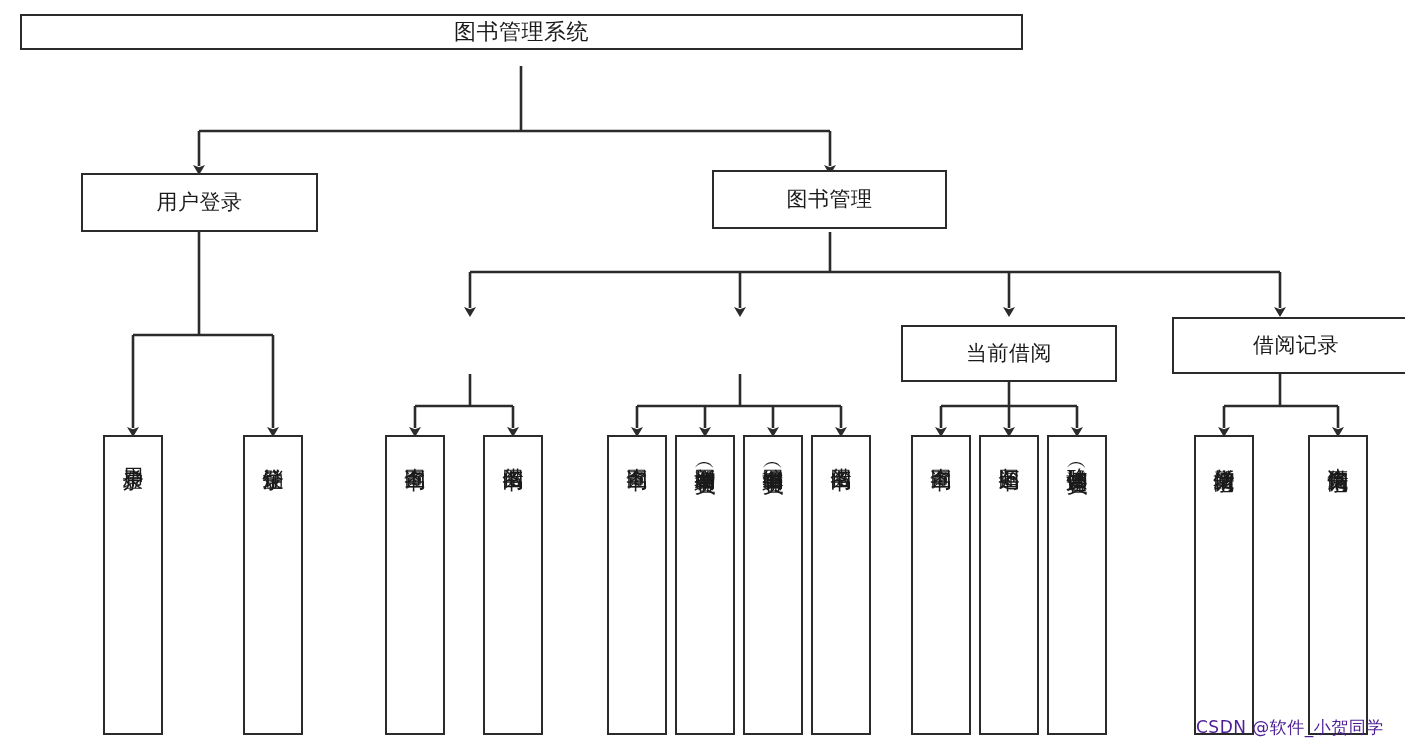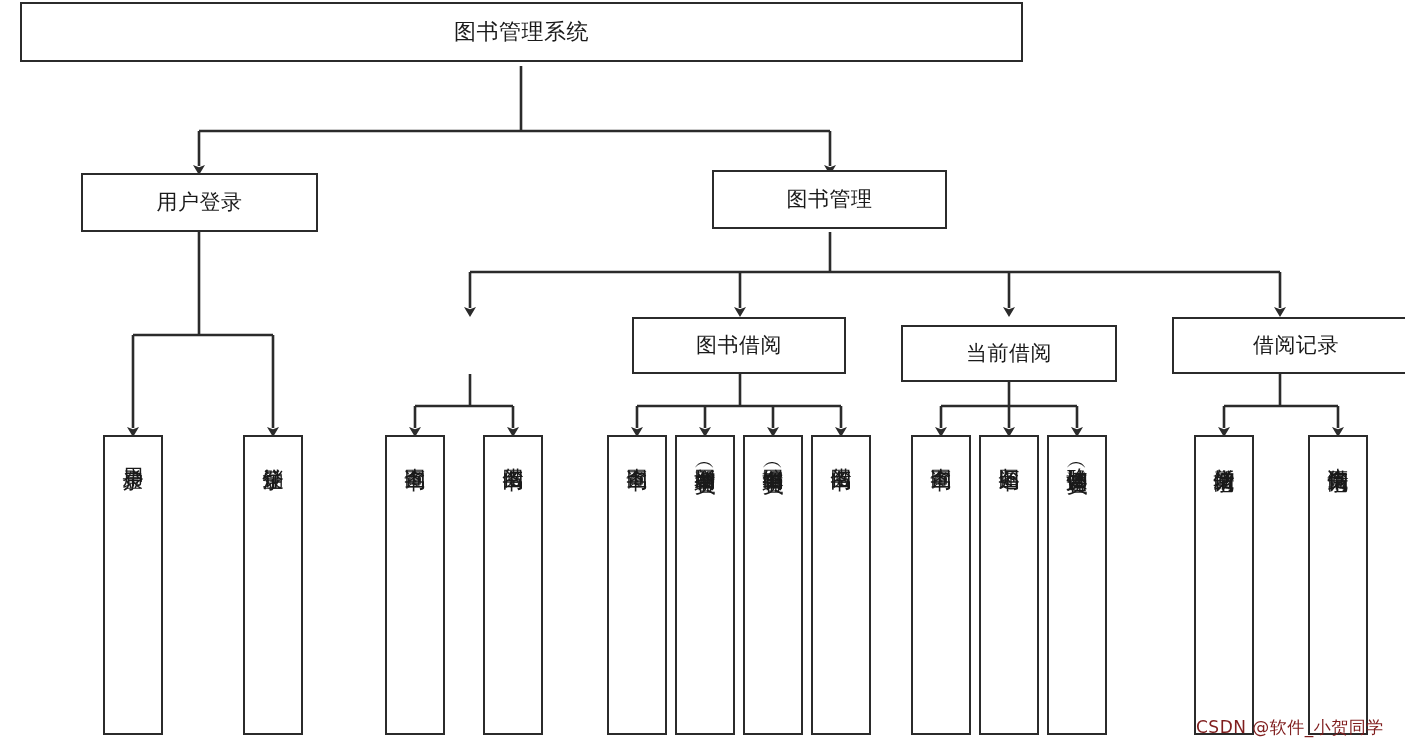--- a/index.html
+++ b/index.html
@@ -125,7 +125,7 @@
     </g>
   </svg>
 
-  <div class="node root horiz" style="left:20px; top:2px; width:1003px; height:60px;">
+  <div class="node root horiz" style="left:20px; top:14px; width:1003px; height:36px;">
     <span class="label">图书管理系统</span>
   </div>
 

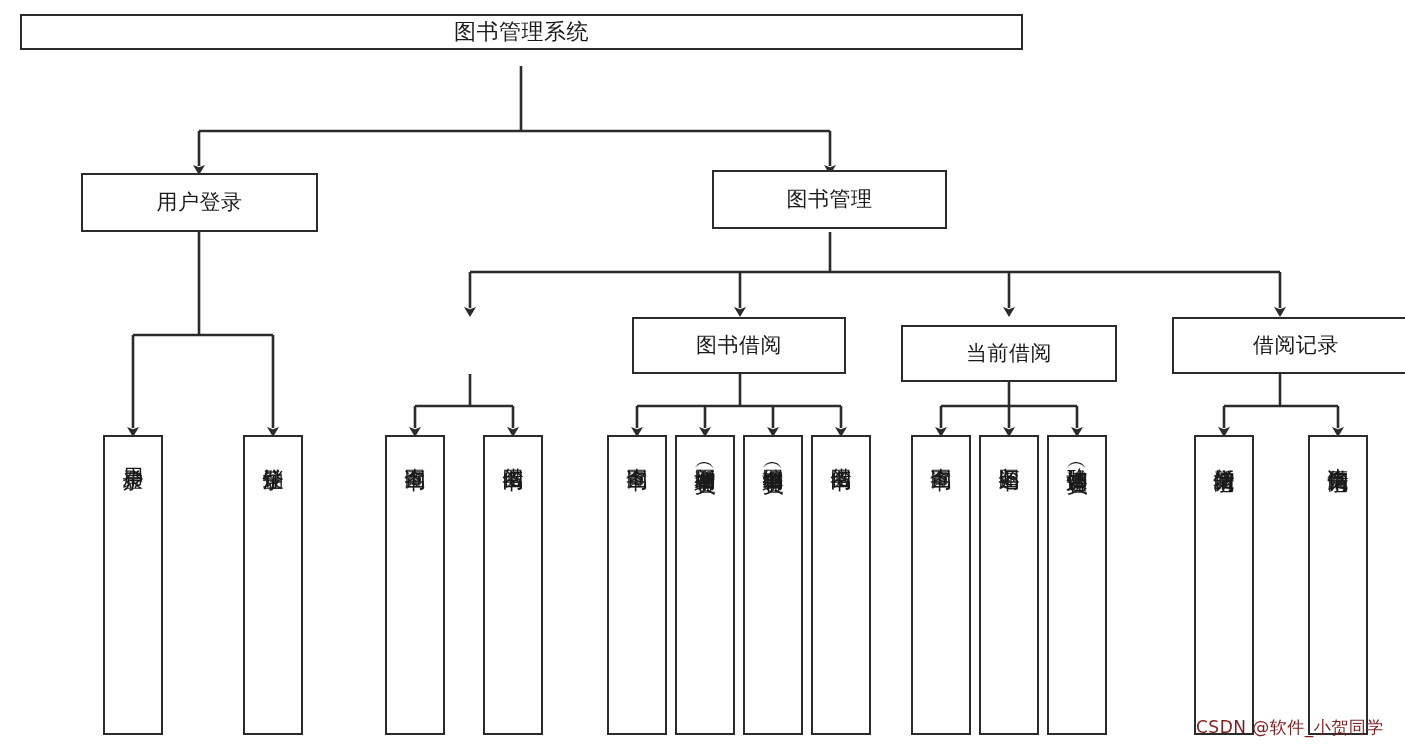--- a/index.html
+++ b/index.html
@@ -136,9 +136,6 @@
     <span class="label">图书管理</span>
   </div>
 
-  <div class="node horiz" style="left:632px; top:317px; width:214px; height:57px;">
-    <span class="label">图书借阅</span>
-  </div>
   <div class="node horiz" style="left:901px; top:317px; width:216px; height:57px;margin-top:8px;">
     <span class="label">当前借阅</span>
   </div>

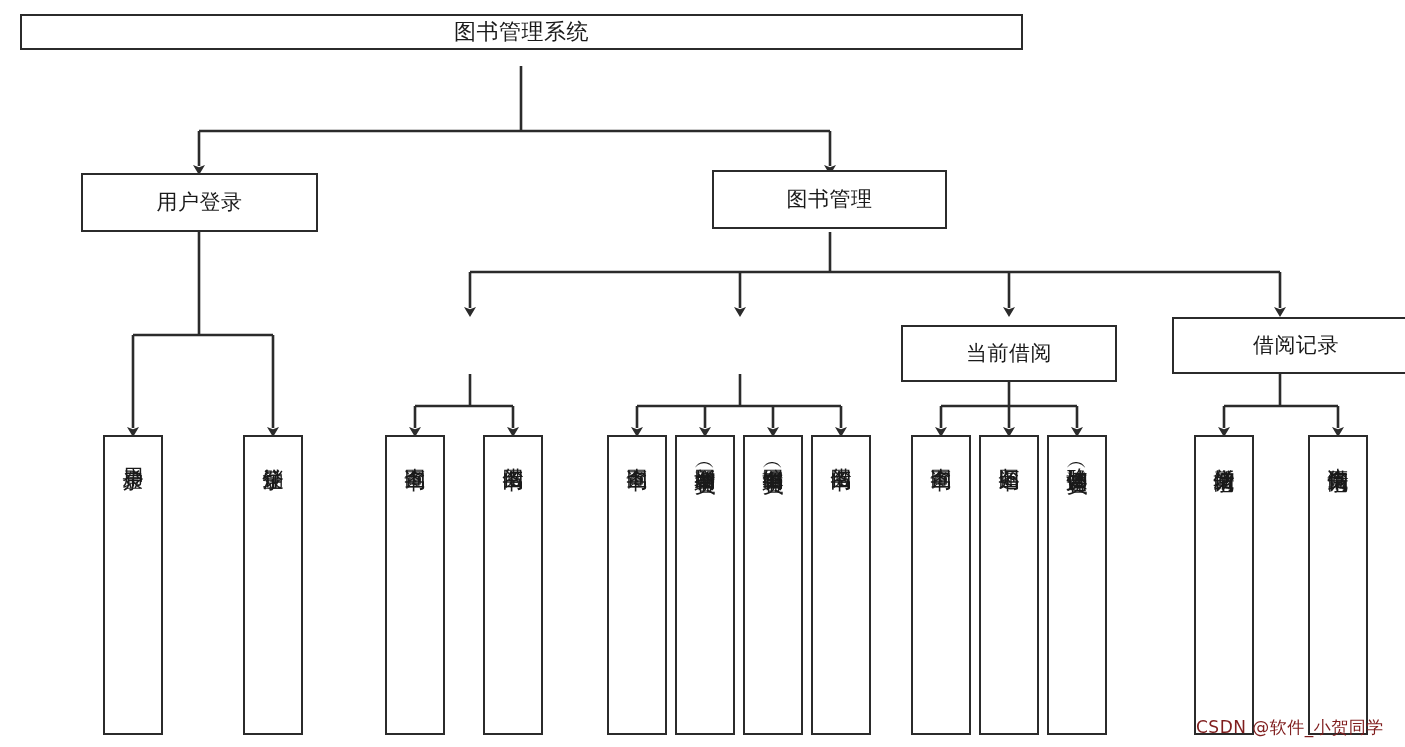--- a/index.html
+++ b/index.html
@@ -65,7 +65,7 @@
   .watermark {
     position: absolute;
     font-size: 17px;
-    color: #7f1d1d;
+    color: #4c1d95;
     white-space: nowrap;
     letter-spacing: 0.5px;
   }

